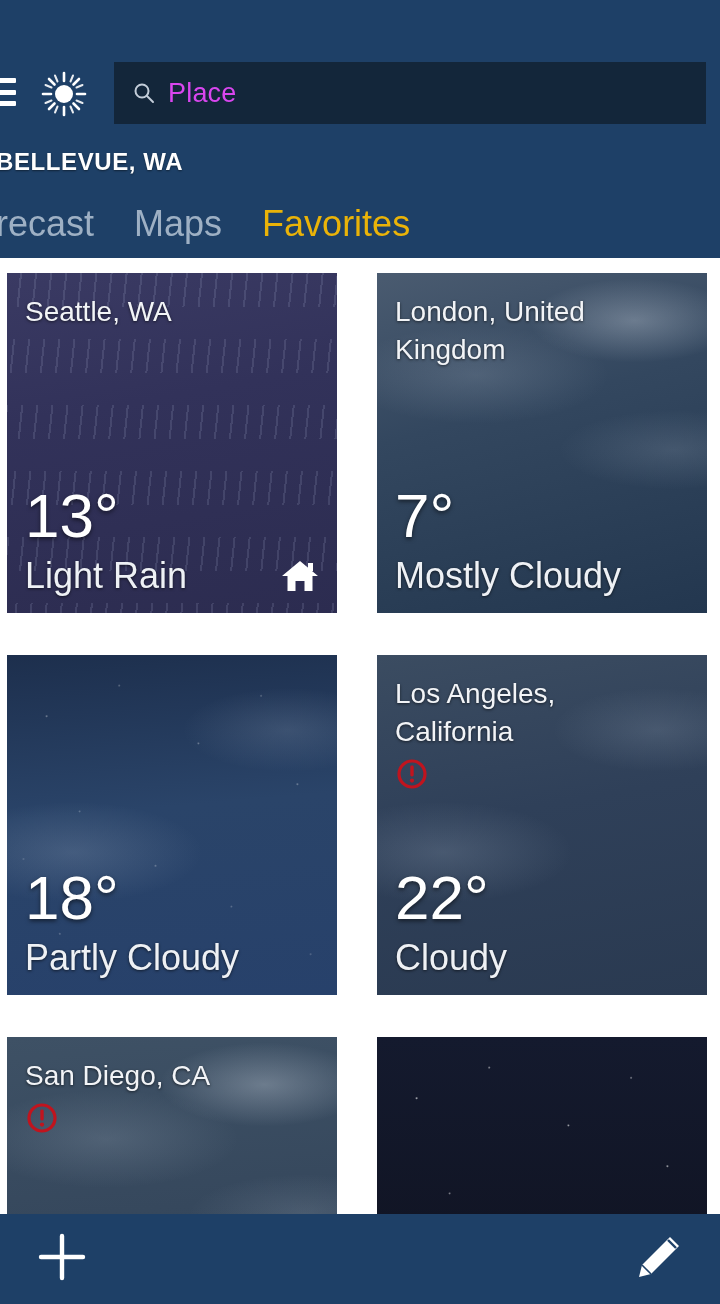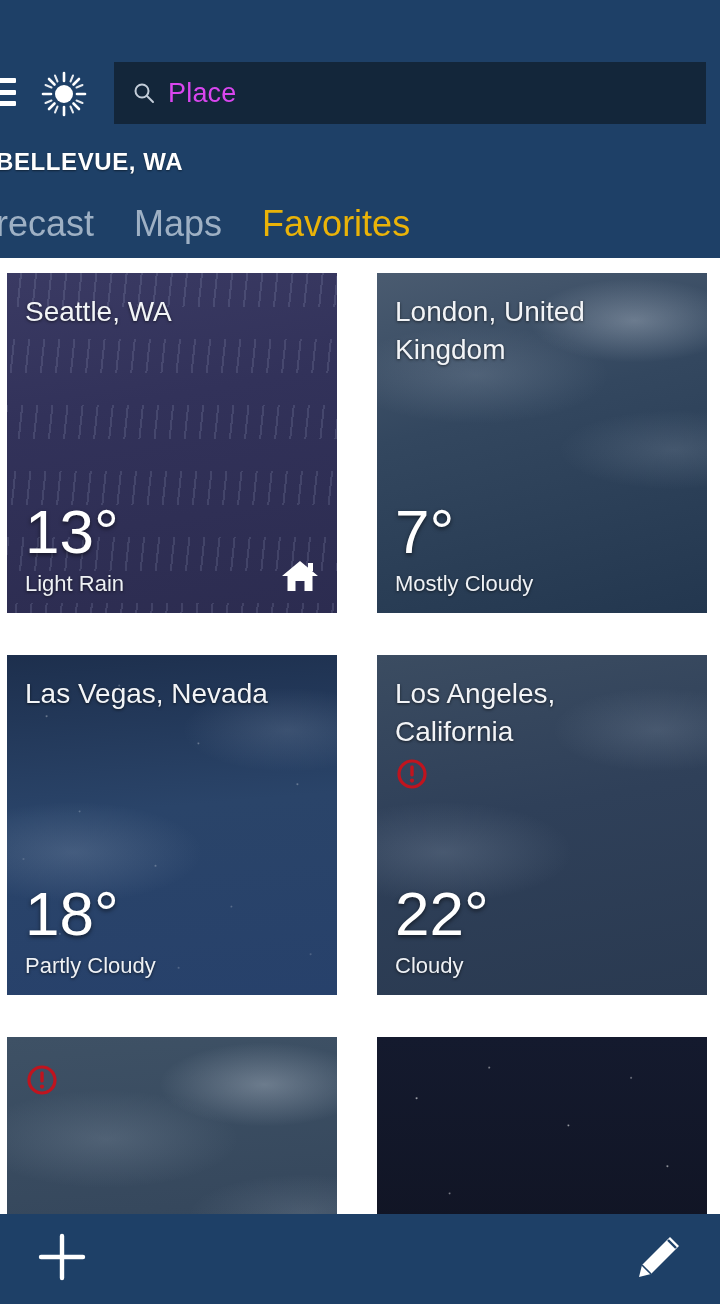--- a/index.html
+++ b/index.html
@@ -113,7 +113,7 @@
   .tile-cond {
     margin-top: 8px;
     color: #eef1f5;
-    font-size: 22px;
+    font-size: 36px;
     text-shadow: 0 1px 3px rgba(0,0,0,.6);
   }
   .home-icon {

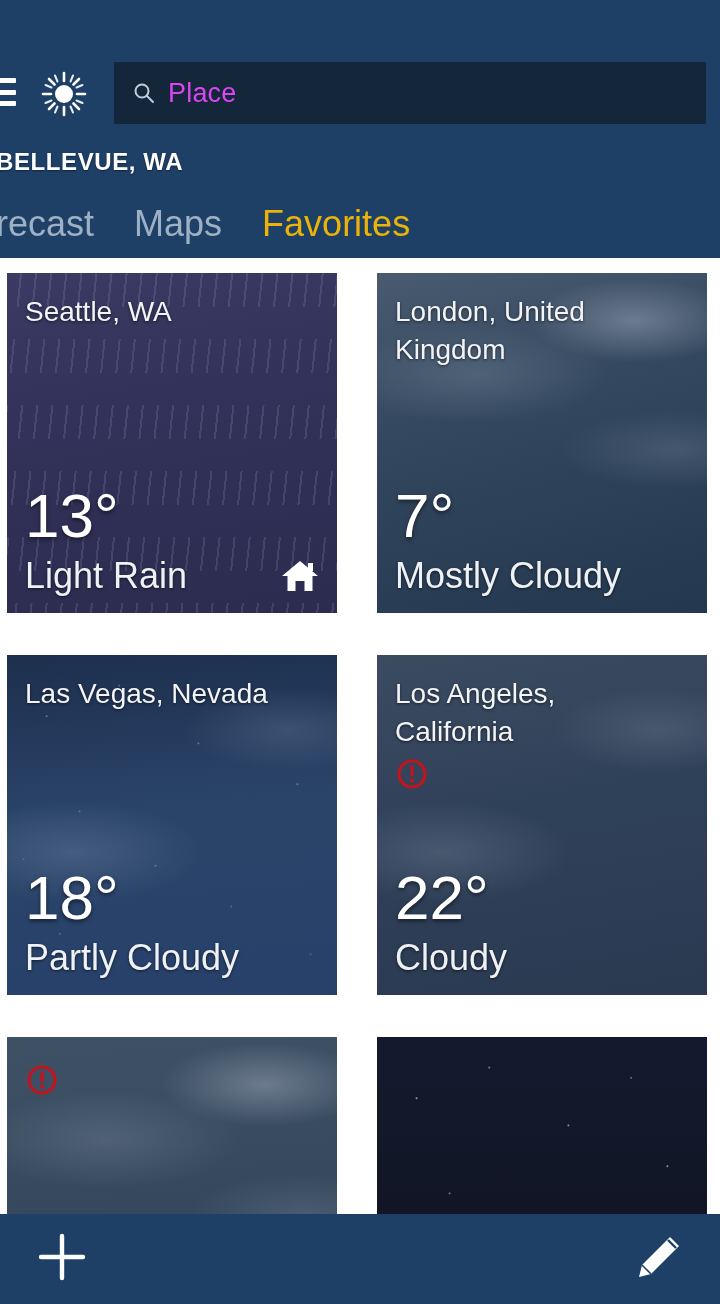--- a/index.html
+++ b/index.html
@@ -284,7 +284,6 @@
         <div class="cloud-wisps soft"></div>
       </div>
       <div class="tile-inner">
-        <div class="tile-city">Las Vegas, Nevada</div>
         <div class="tile-spacer"></div>
         <div class="tile-temp">18°</div>
         <div class="tile-cond">Partly Cloudy</div>

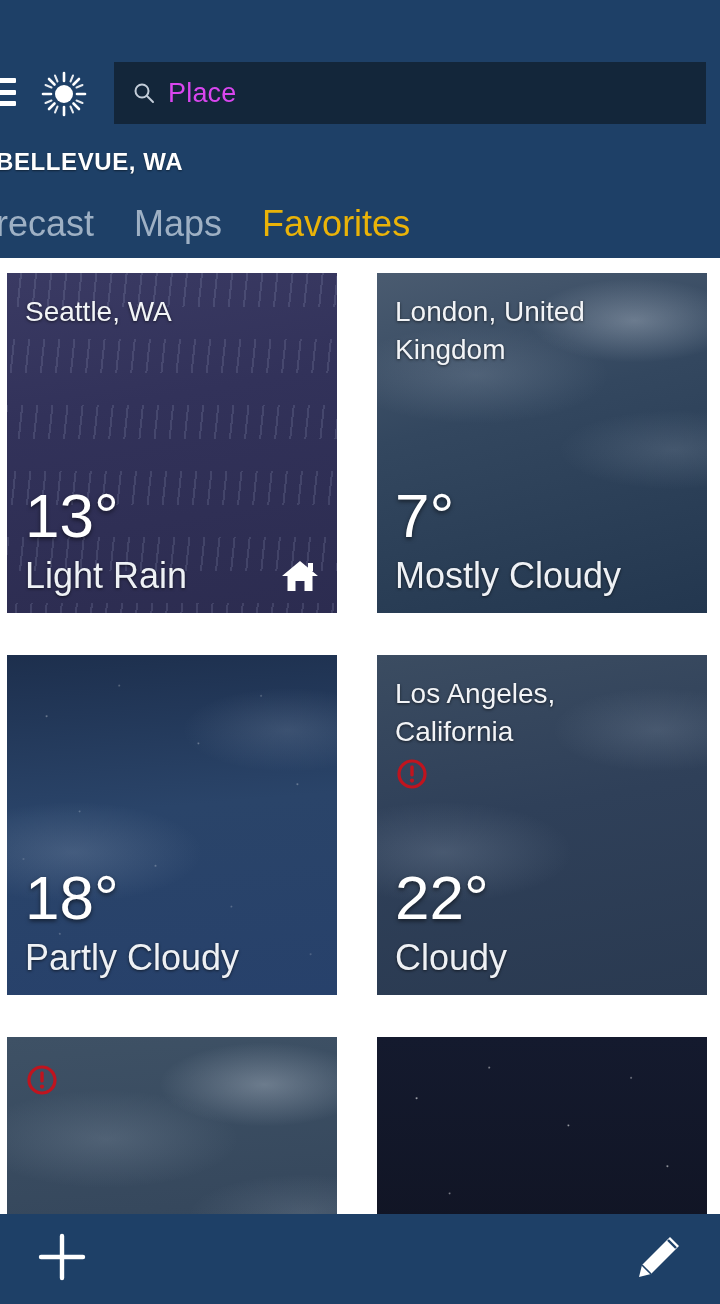--- a/index.html
+++ b/index.html
@@ -314,6 +314,7 @@
         <div class="cloud-wisps"></div>
       </div>
       <div class="tile-inner">
+        <div class="tile-city">San Diego, CA</div>
         <span class="tile-alert">
           <svg viewBox="0 0 34 34" width="34" height="34" aria-hidden="true">
             <circle cx="17" cy="17" r="13" fill="none" stroke="#c0141e" stroke-width="3.2"></circle>

